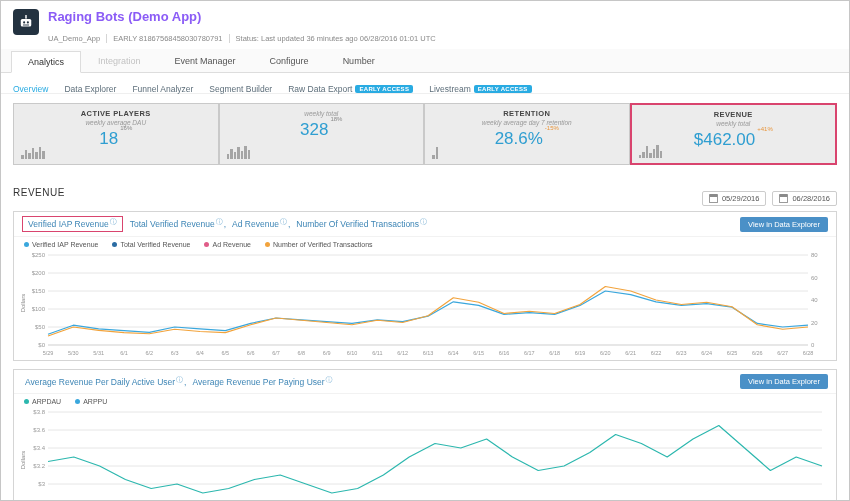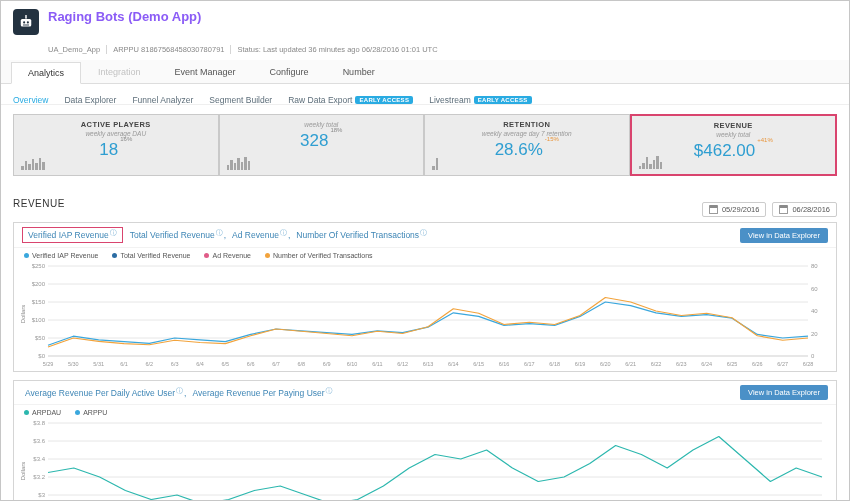--- a/index.html
+++ b/index.html
@@ -10,7 +10,7 @@
   .app-header { display:flex; align-items:flex-start; gap:9px; padding:8px 12px 6px; background:#fff; }
   .logo { width:26px; height:26px; background:#233240; border-radius:4px; display:flex; align-items:center; justify-content:center; flex:0 0 auto; }
   .app-title { font-size:13px; font-weight:bold; color:#8b5cf6; }
-  .app-meta { margin-top:21px; font-size:7.5px; color:#8a8a8a; display:flex; align-items:center; }
+  .app-meta { margin-top:10px; font-size:7.5px; color:#8a8a8a; display:flex; align-items:center; }
   .app-meta span { padding:0 6px; }
   .app-meta span:first-child { padding-left:0; }
   .app-meta span + span { border-left:1px solid #d5d5d5; }

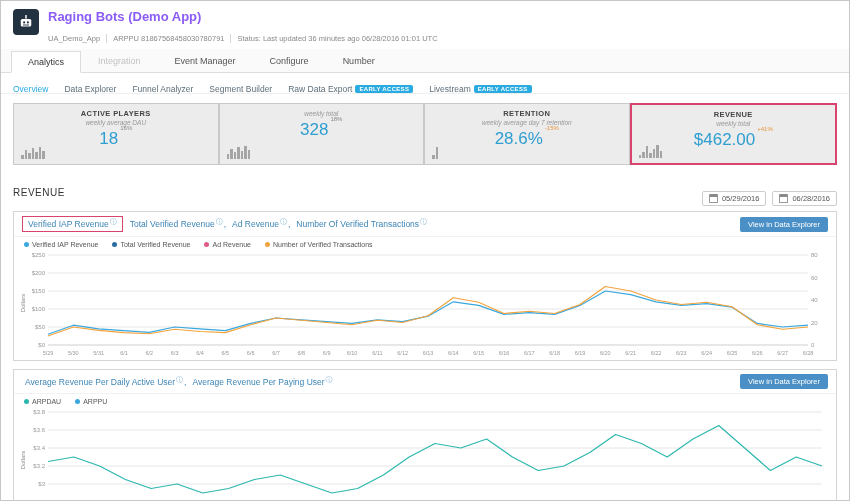--- a/index.html
+++ b/index.html
@@ -82,7 +82,7 @@
       <div class="app-title">Raging Bots (Demo App)</div>
       <div class="app-meta">
         <span>UA_Demo_App</span>
-        <span>ARPPU 81867568458030780791</span>
+        <span>EARLY 81867568458030780791</span>
         <span>Status: Last updated 36 minutes ago 06/28/2016 01:01 UTC</span>
       </div>
     </div>

